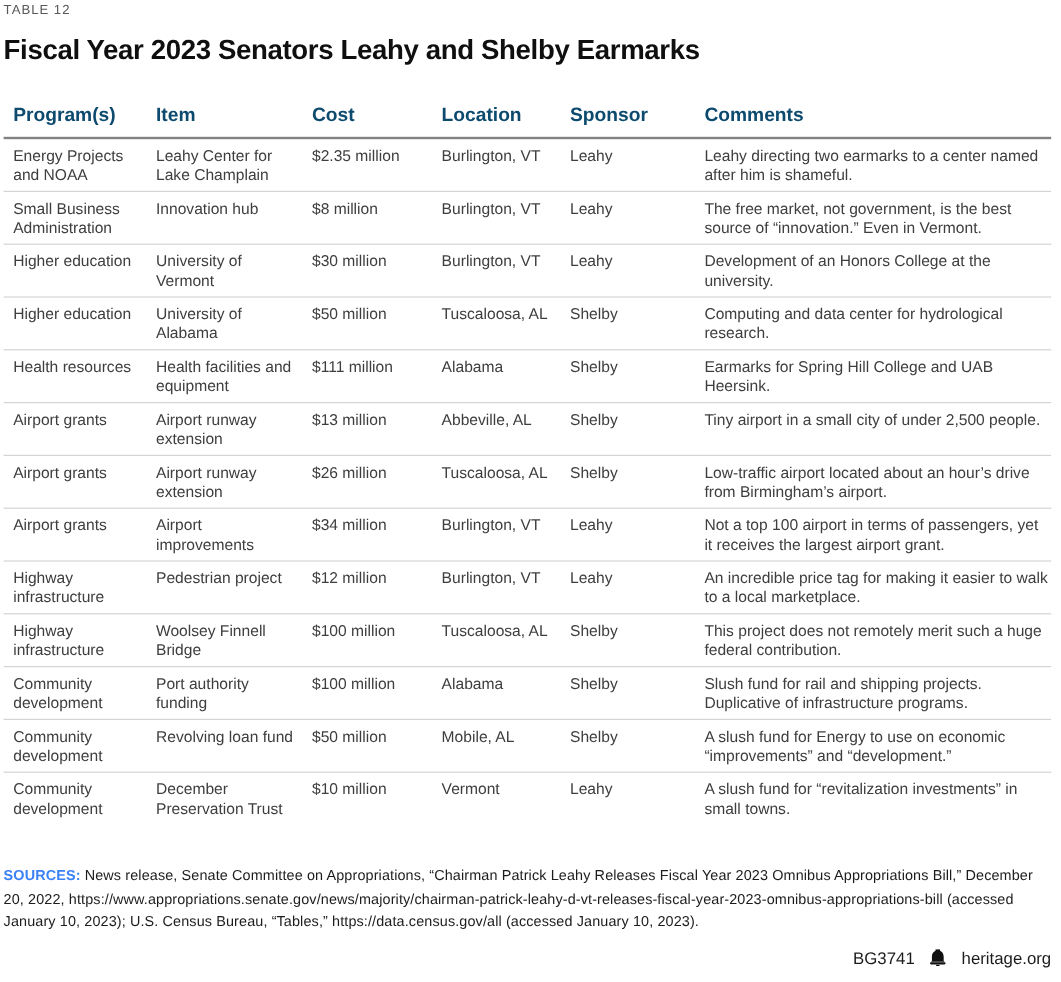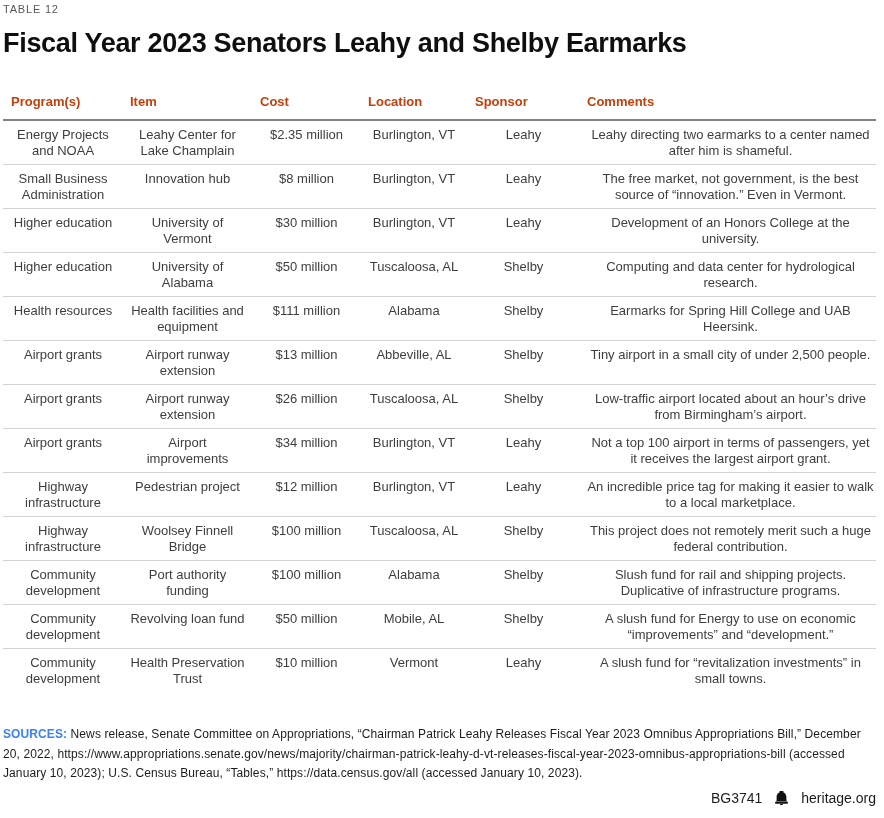--- a/index.html
+++ b/index.html
@@ -22,7 +22,7 @@
   }
   .title {
     margin-top: 13px;
-    font-size: 27px;
+    font-size: 23px;
     font-weight: 700;
     letter-spacing: -0.3px;
     color: #0f0f0f;

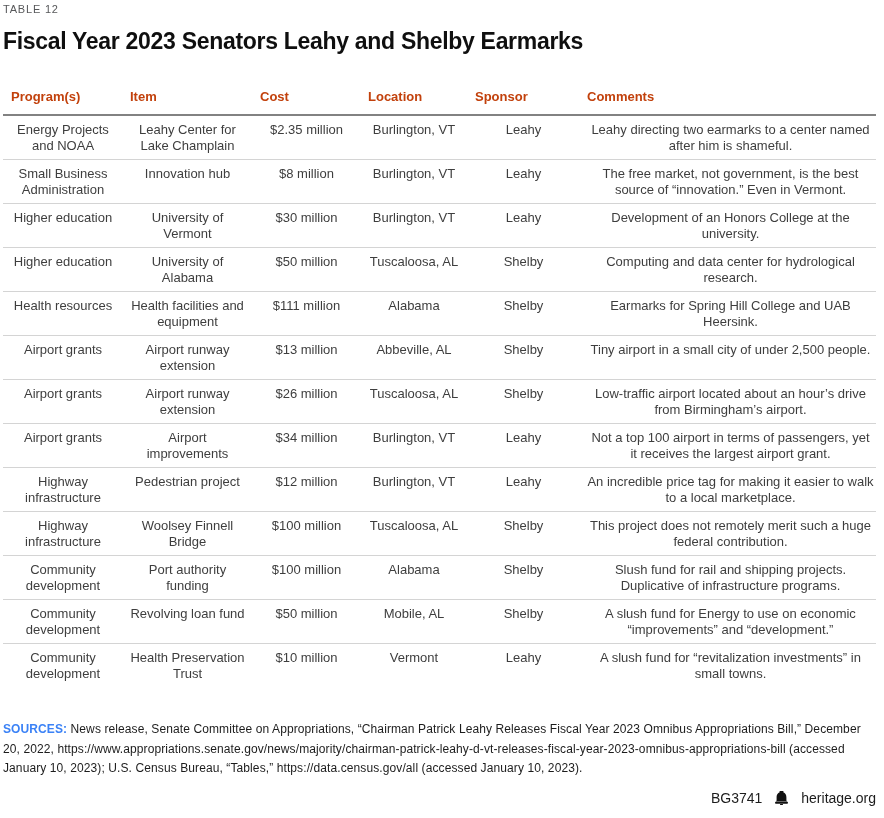--- a/index.html
+++ b/index.html
@@ -42,8 +42,8 @@
   }
   .thead-row .cell {
     font-weight: 700;
-    color: #c2410c;
-    font-size: 13px;
+    color: #0c4a6e;
+    font-size: 16px;
     padding-top: 8px;
     padding-bottom: 8px;
   }

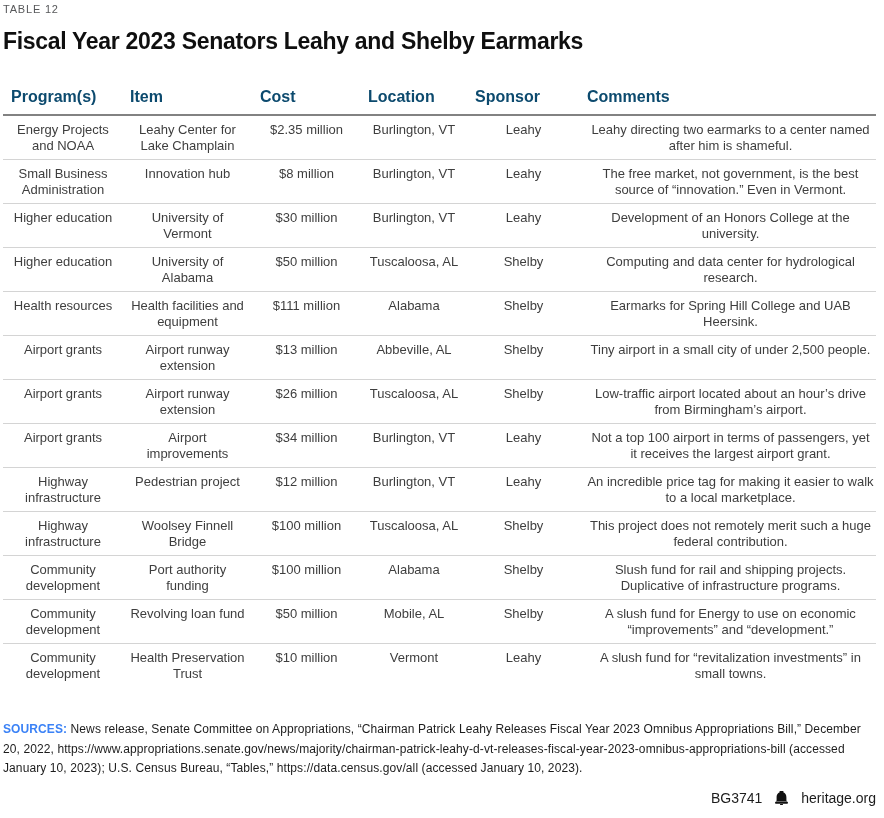--- a/index.html
+++ b/index.html
@@ -50,7 +50,6 @@
   .tbody .trow {
     border-bottom: 1px solid #d4d4d4;
     min-height: 43.5px;
-    text-align: center;
   }
   .tbody .trow:last-child { border-bottom: none; }
   .cell {

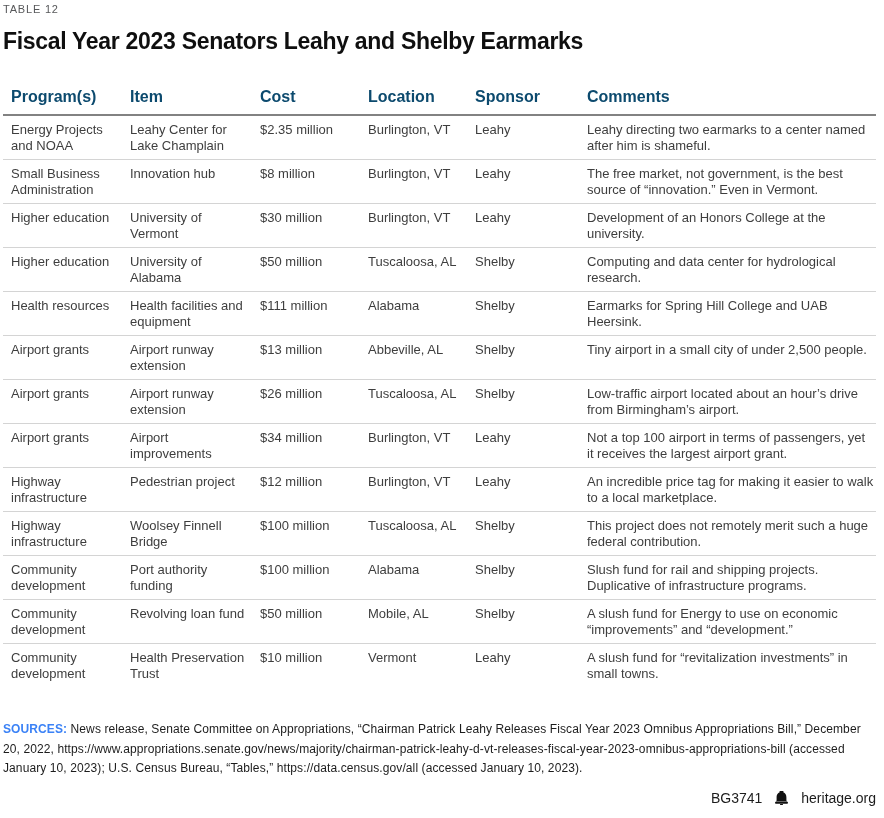--- a/index.html
+++ b/index.html
@@ -199,7 +199,7 @@
         </div>
         <div class="trow">
           <div class="cell cell-program">Community development</div>
-          <div class="cell cell-item">Health Preservation Trust</div>
+          <div class="cell cell-item">December Preservation Trust</div>
           <div class="cell cell-cost">$10 million</div>
           <div class="cell cell-location">Vermont</div>
           <div class="cell cell-sponsor">Leahy</div>

